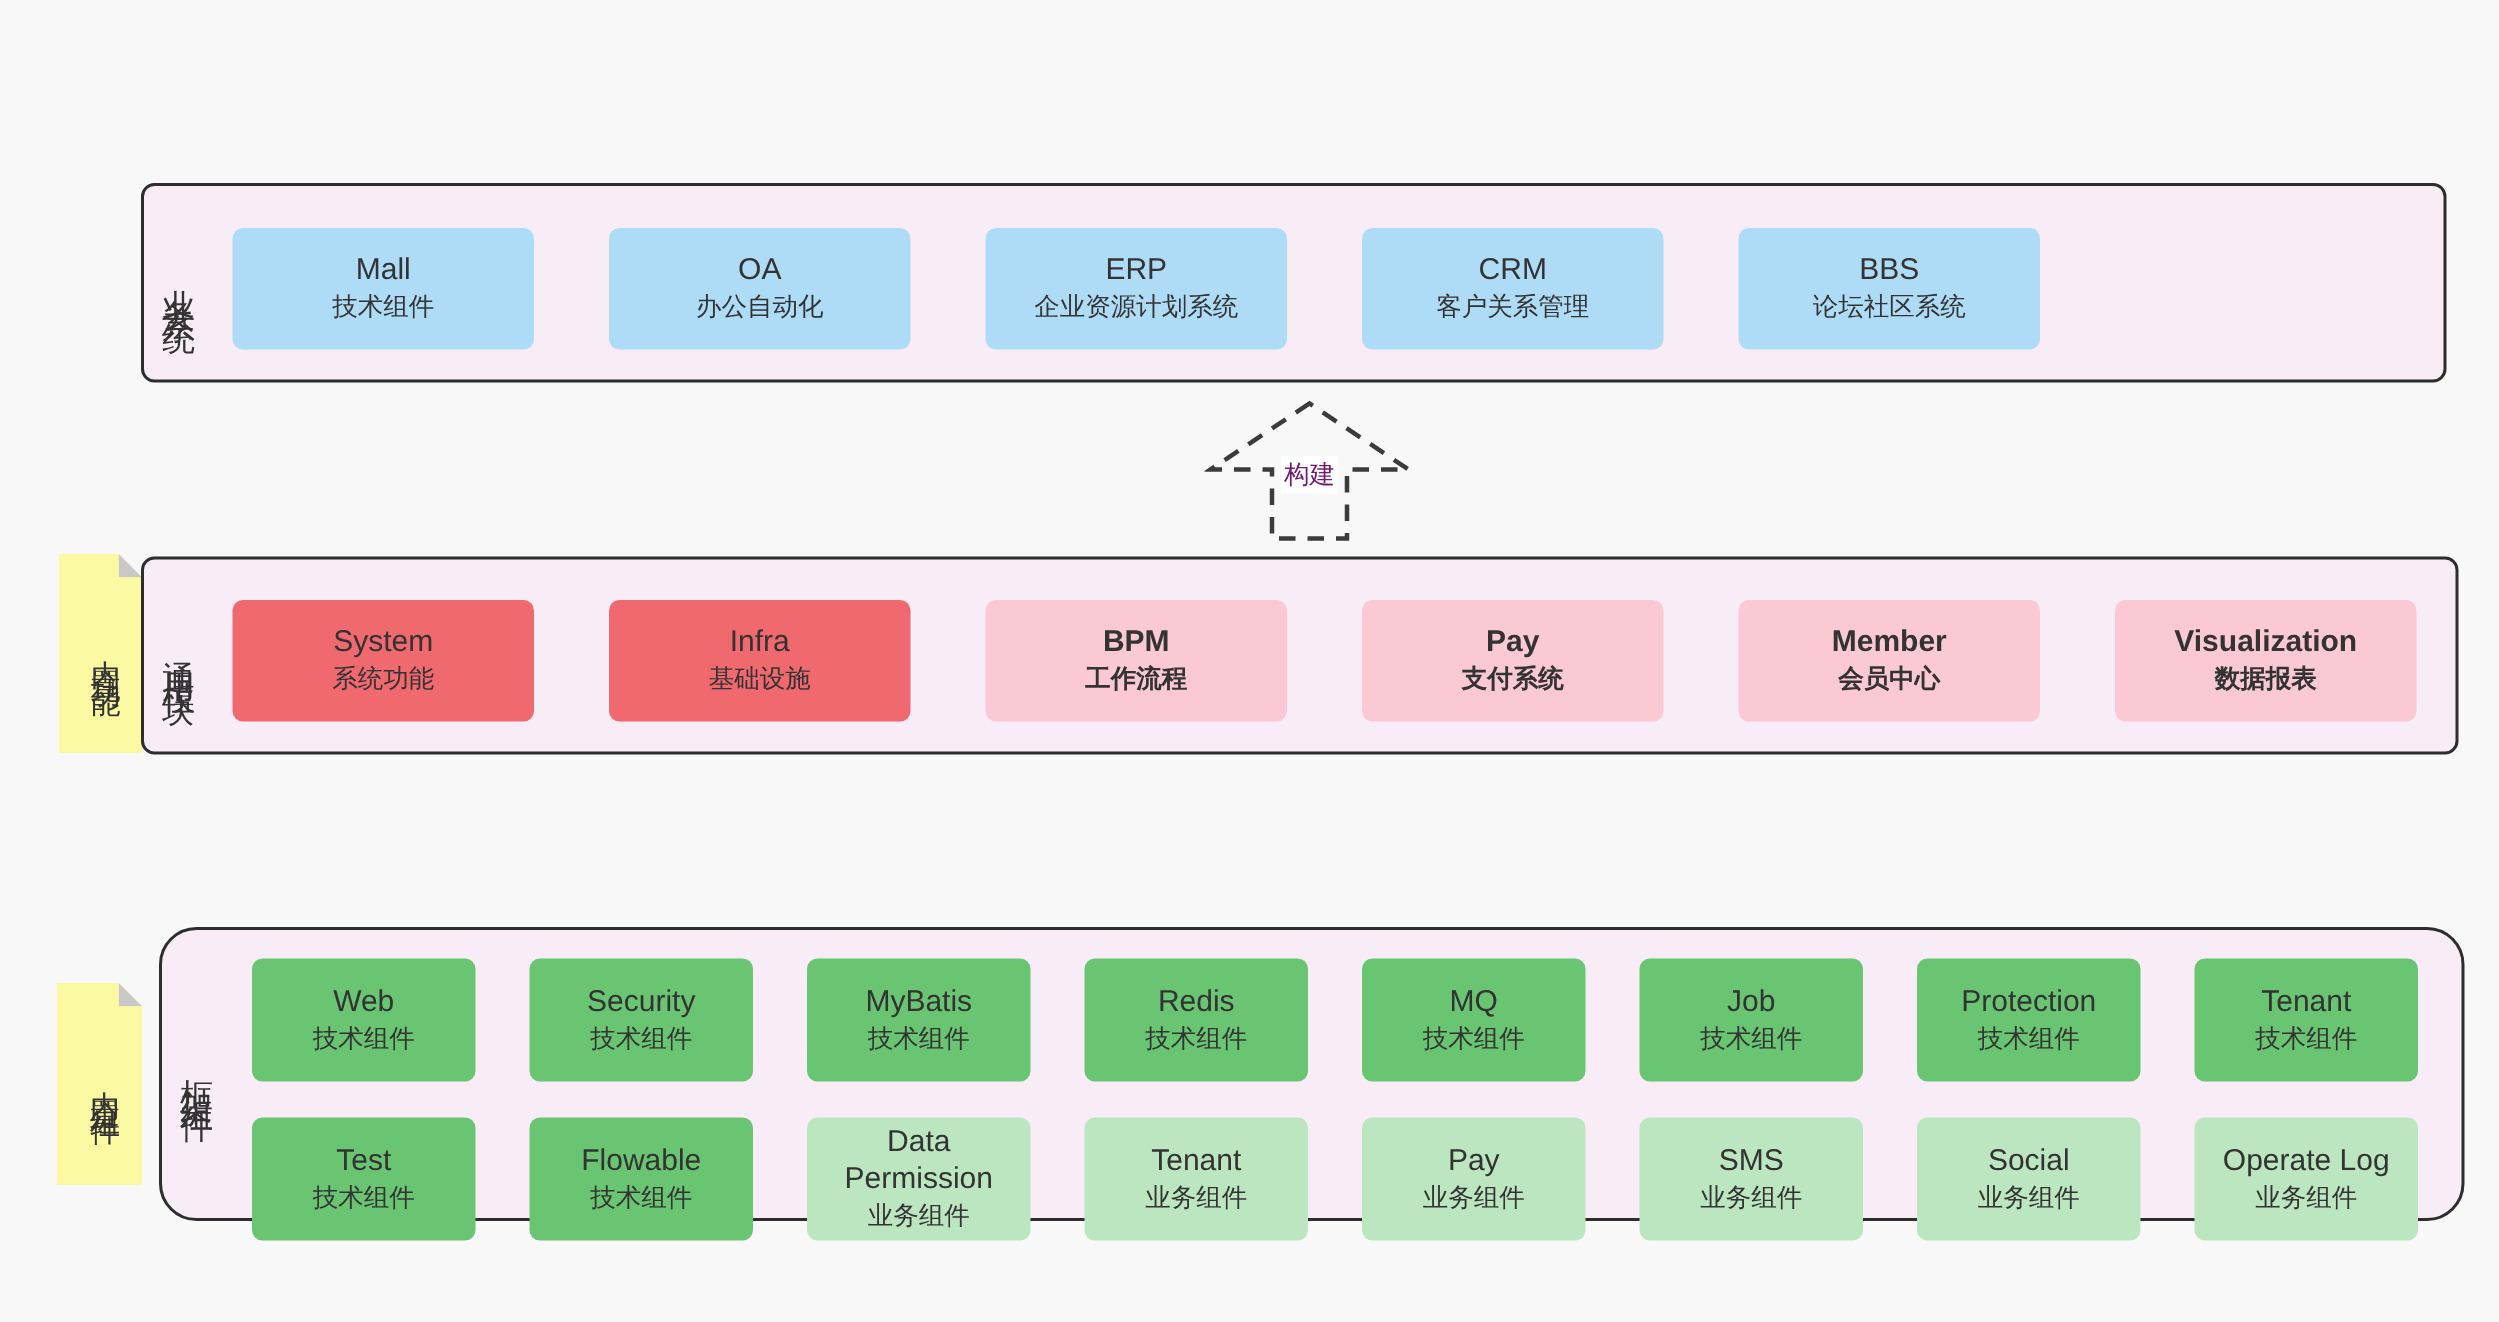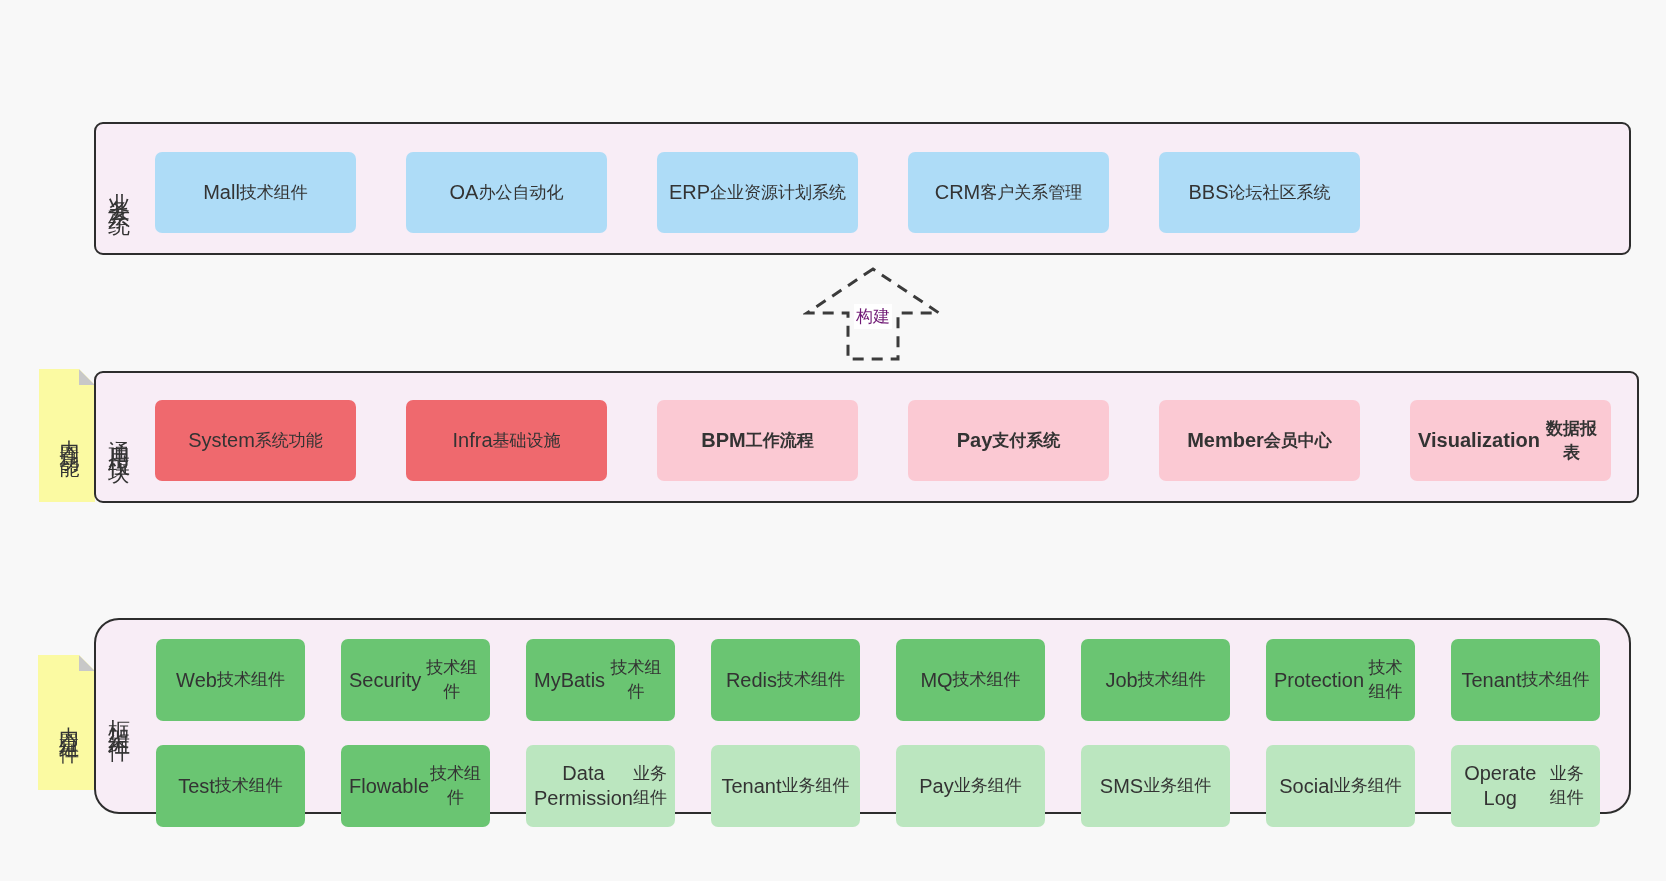--- a/index.html
+++ b/index.html
@@ -50,7 +50,7 @@
 
   .box{
     border-radius:7px;
-    display:flex;
+    display:flex;flex-direction:column;
     align-items:center;justify-content:center;
     text-align:center;
     box-sizing:border-box;

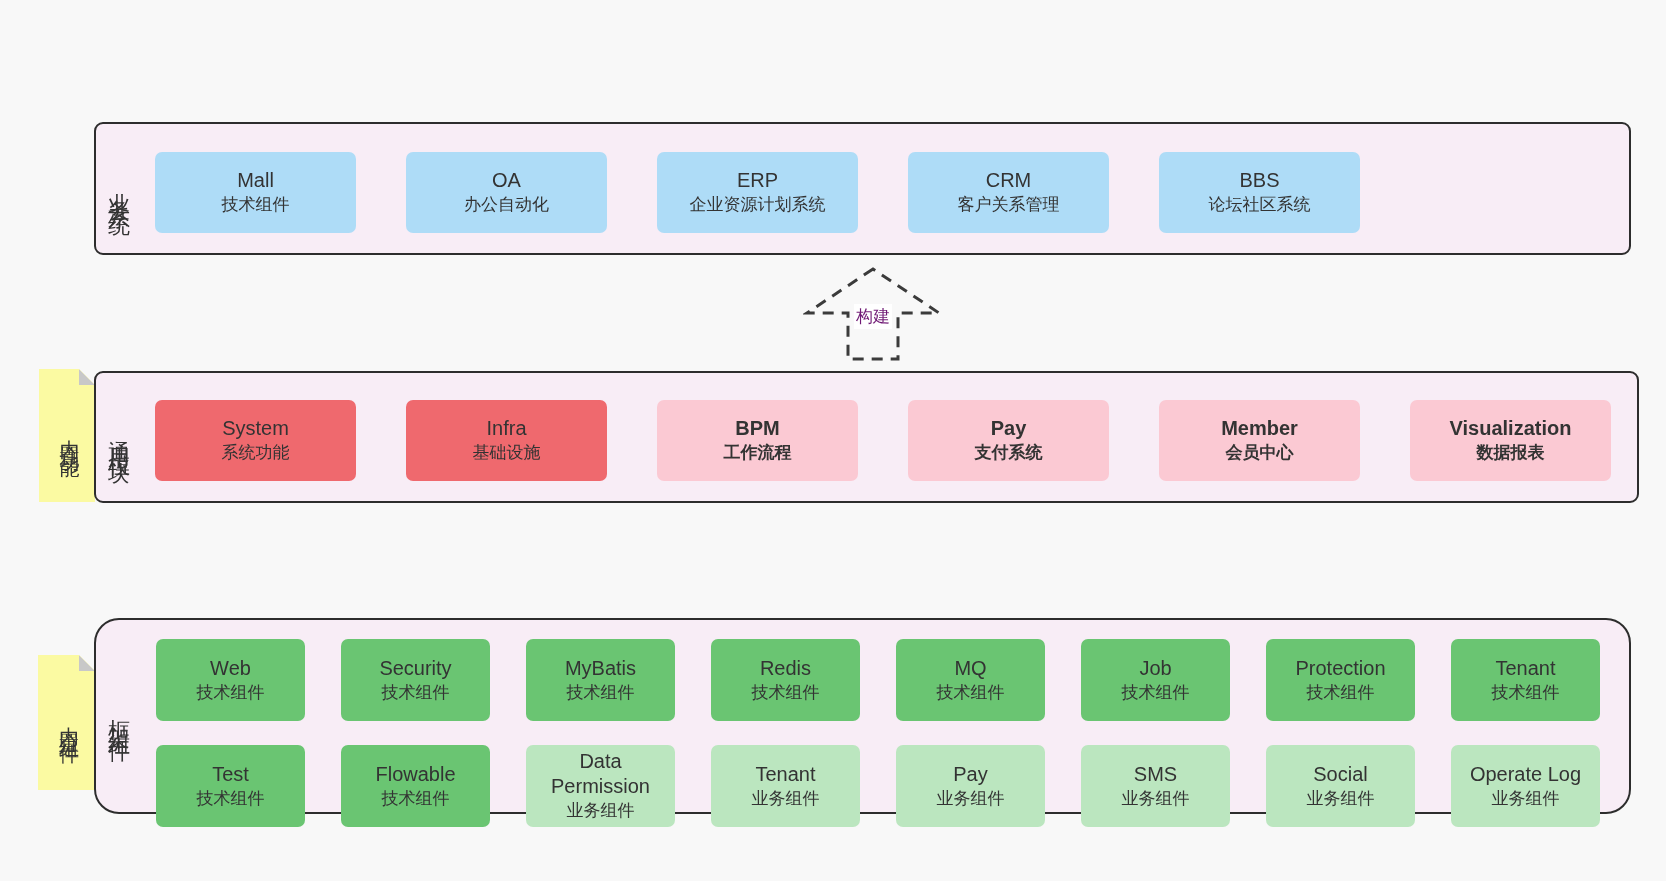--- a/index.html
+++ b/index.html
@@ -23,7 +23,7 @@
   }
   .layer-1{left:94px;top:122px;width:1537px;height:133px;}
   .layer-2{left:94px;top:371px;width:1545px;height:132px;}
-  .layer-3{left:94px;top:618px;width:1537px;height:196px;border-radius:25px;}
+  .layer-3{left:106px;top:618px;width:1537px;height:196px;border-radius:25px;}
 
   
   .side-col{

